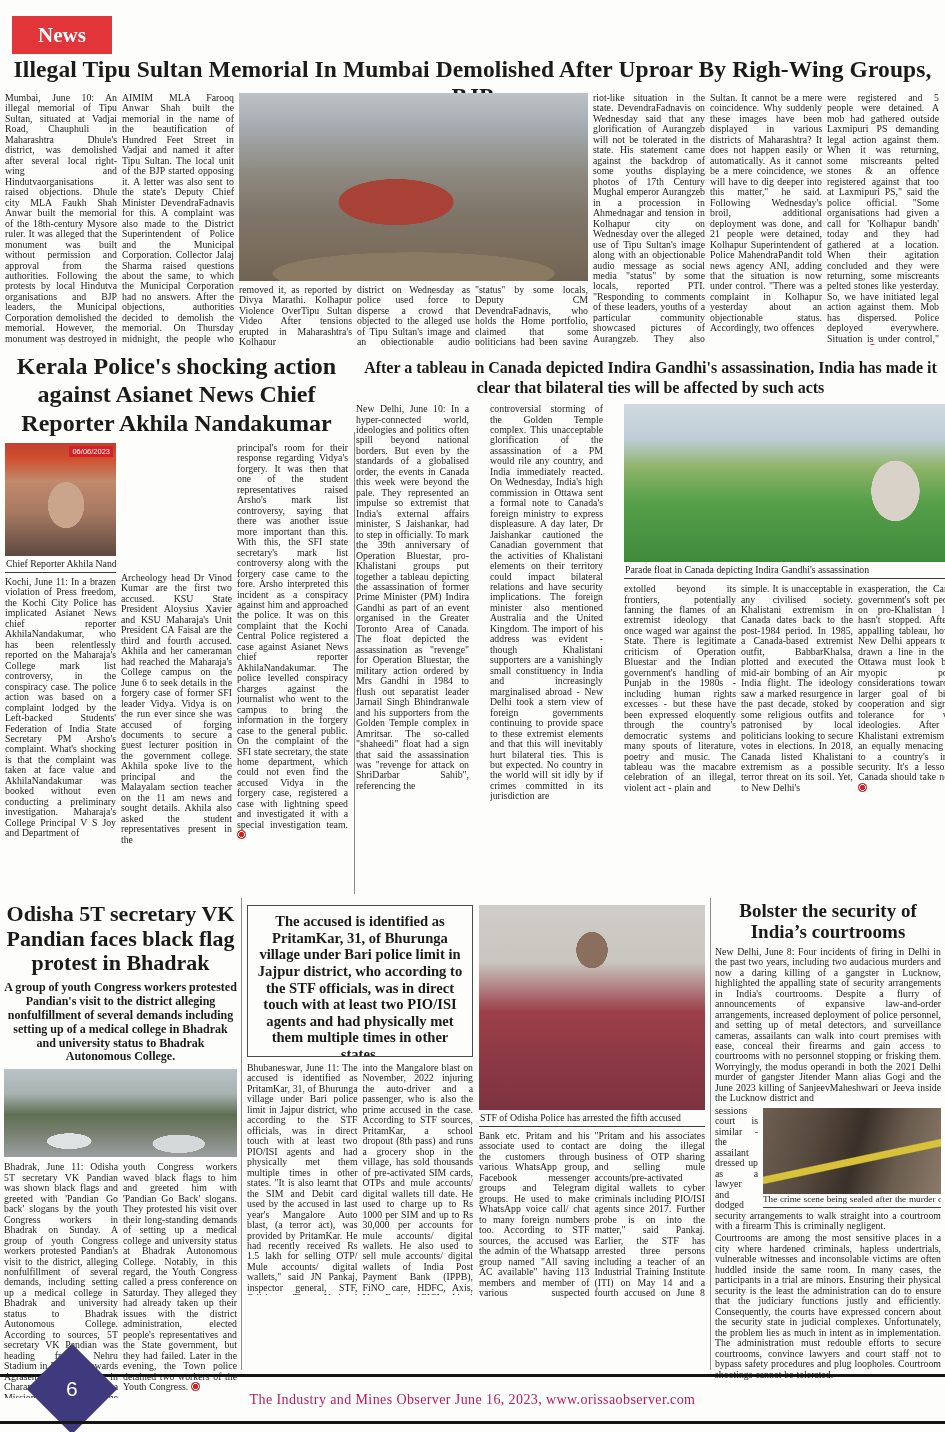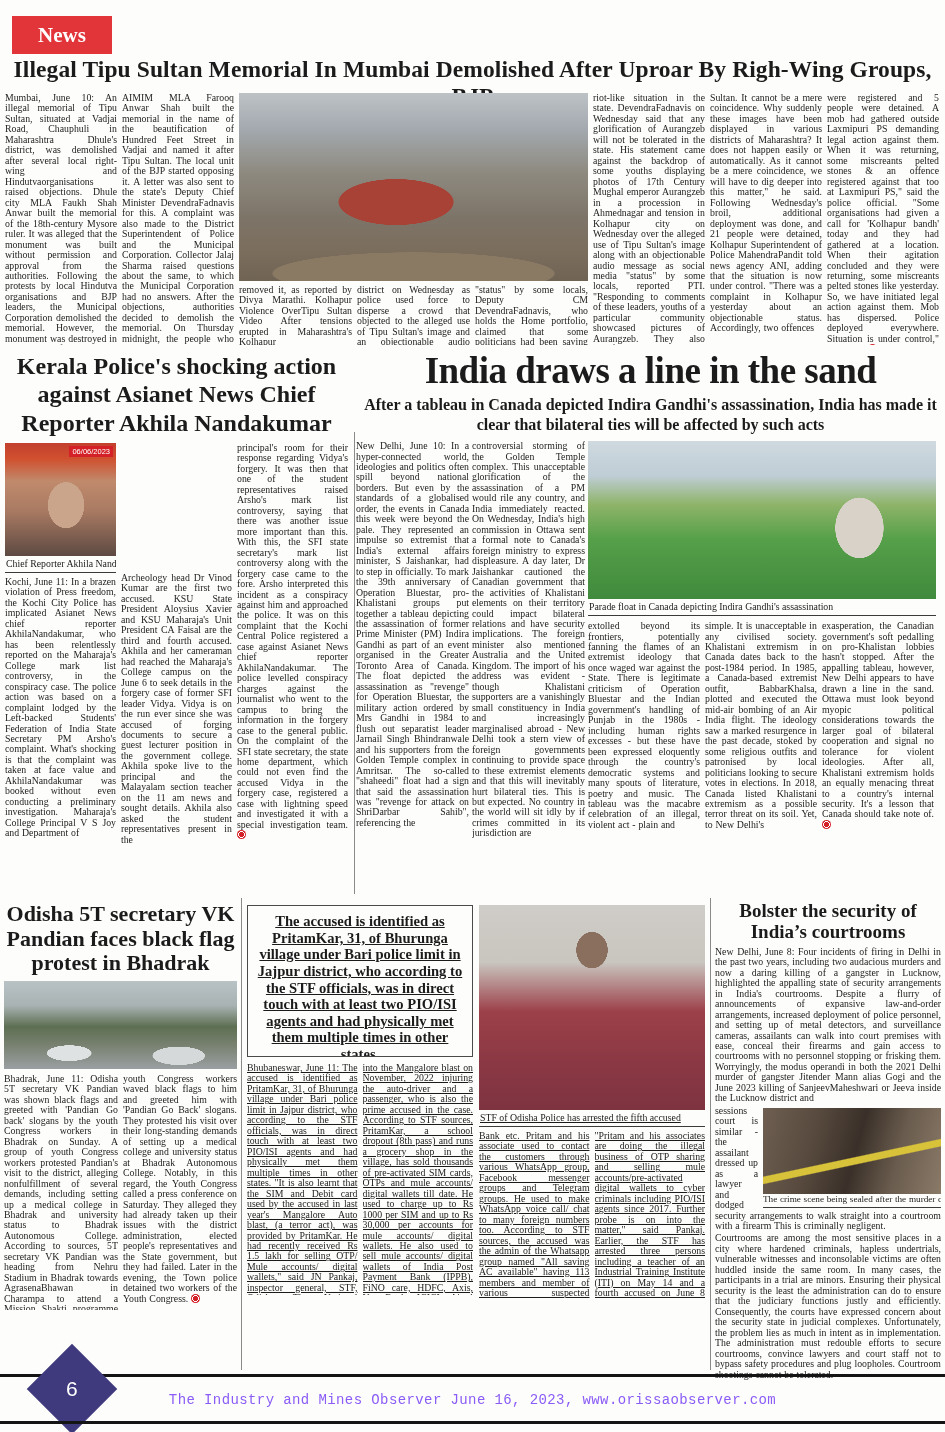--- a/index.html
+++ b/index.html
@@ -162,7 +162,6 @@
   <div class="vdiv-kerala-india"></div>
 
   <section class="sec-india">
-    <h2 class="india-headline">India draws a line in the sand</h2>
     <div class="india-subtitle">After a tableau in Canada depicted Indira Gandhi's assassination, India has made it clear that bilateral ties will be affected by such acts</div>
     <div class="india-cols">
       <div class="icol col-text">New Delhi, June 10: In a hyper-connected world, ideologies and politics often spill beyond national borders. But even by the standards of a globalised order, the events in Canada this week were beyond the pale. They represented an impulse so extremist that India's external affairs minister, S Jaishankar, had to step in officially. To mark the 39th anniversary of Operation Bluestar, pro-Khalistani groups put together a tableau depicting the assassination of former Prime Minister (PM) Indira Gandhi as part of an event organised in the Greater Toronto Area of Canada. The float depicted the assassination as "revenge" for Operation Bluestar, the military action ordered by Mrs Gandhi in 1984 to flush out separatist leader Jarnail Singh Bhindranwale and his supporters from the Golden Temple complex in Amritsar. The so-called "shaheedi" float had a sign that said the assassination was "revenge for attack on ShriDarbar Sahib", referencing the</div>

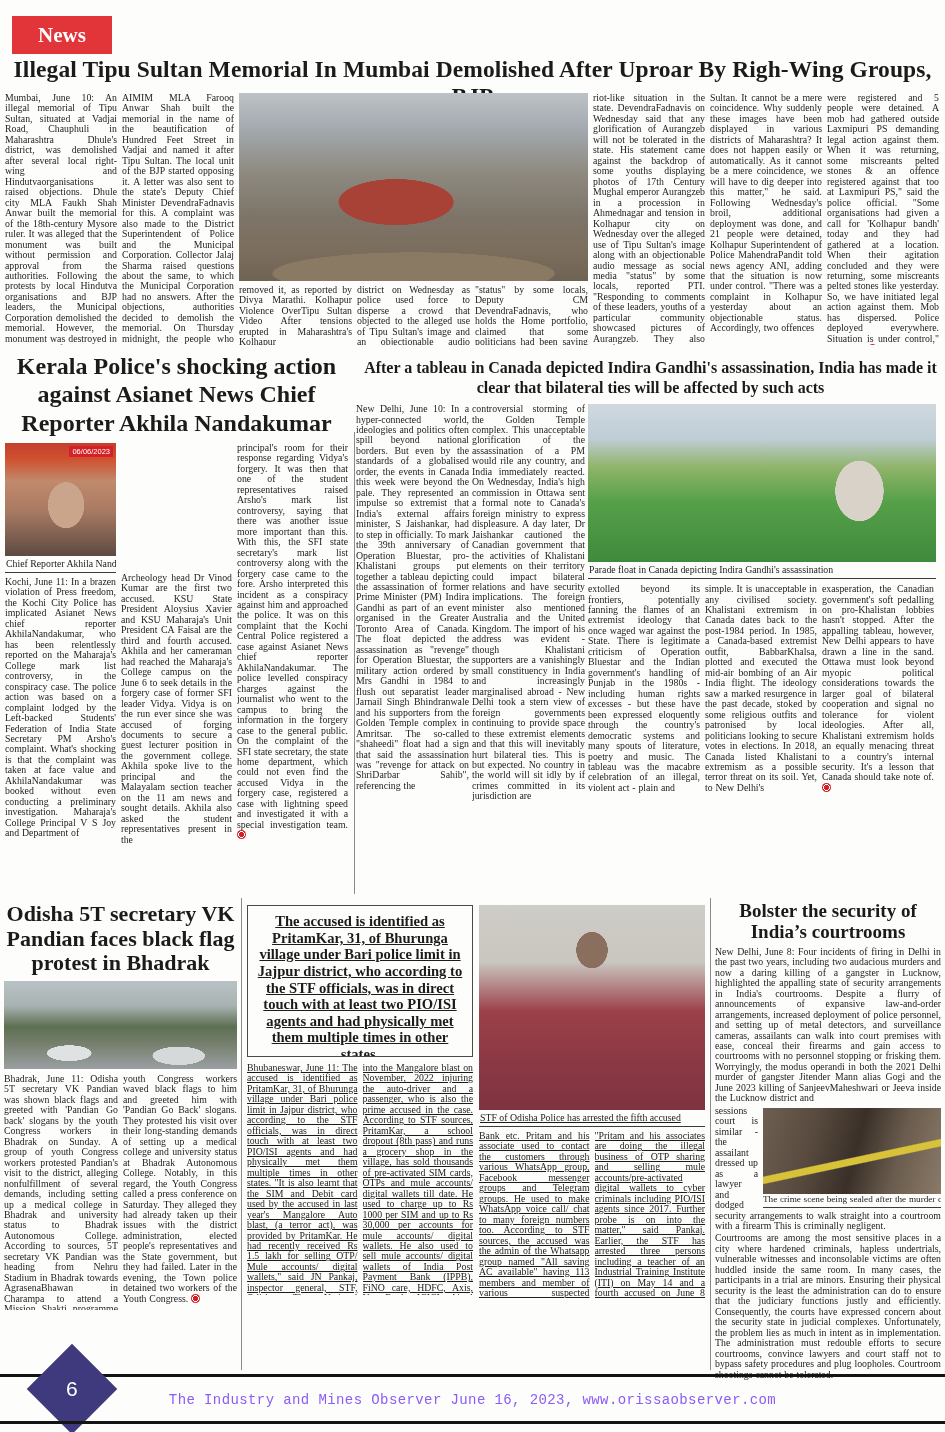--- a/index.html
+++ b/index.html
@@ -50,7 +50,7 @@
   .sec-india { position:absolute; top:352px; left:356px; width:589px; height:543px; }
   .india-headline { font-size:37px; font-weight:bold; text-align:center; letter-spacing:-0.5px; line-height:1; }
   .india-subtitle { font-size:16px; font-weight:bold; text-align:center; line-height:1.22; margin-top:6px; }
-  .india-cols { display:flex; gap:3px; margin-top:7px; }
+  .india-cols { display:flex; gap:21px; margin-top:7px; }
   .india-cols .icol { width:113px; flex:none; height:458px; }
   .india-right { width:348px; flex:none; }
   .parade-photo { height:158px;

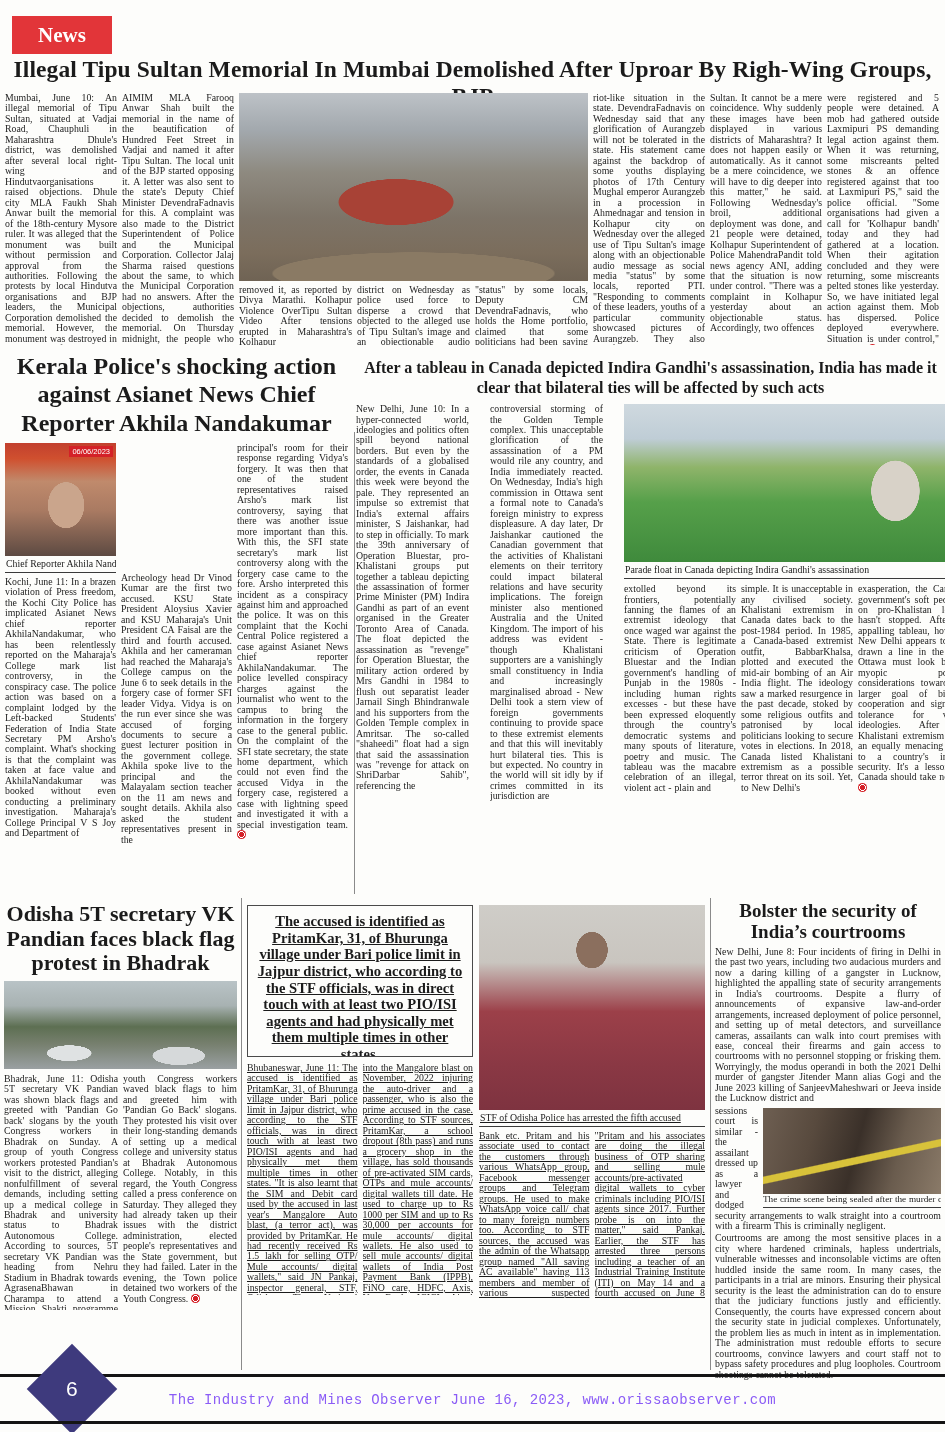--- a/index.html
+++ b/index.html
@@ -74,7 +74,7 @@
 
   .sec-otp { position:absolute; top:898px; left:242px; width:469px; height:472px; border-right:1px solid #8a8a8a; padding:0 5px; }
   .otp-headline { font-size:19px; font-weight:bold; text-align:center; line-height:1.18; margin-top:4px; }
-  .otp-grid { display:flex; gap:6px; margin-top:7px;text-decoration:underline; }
+  .otp-grid { display:flex; gap:6px; margin-top:7px; }
   .otp-left { width:226px; flex:none; }
   .otp-lead-box { border:1.6px solid #4a4a4a; padding:7px 5px; font-weight:bold; font-size:14.6px;
                   text-align:center; line-height:1.14; height:152px; overflow:hidden; }

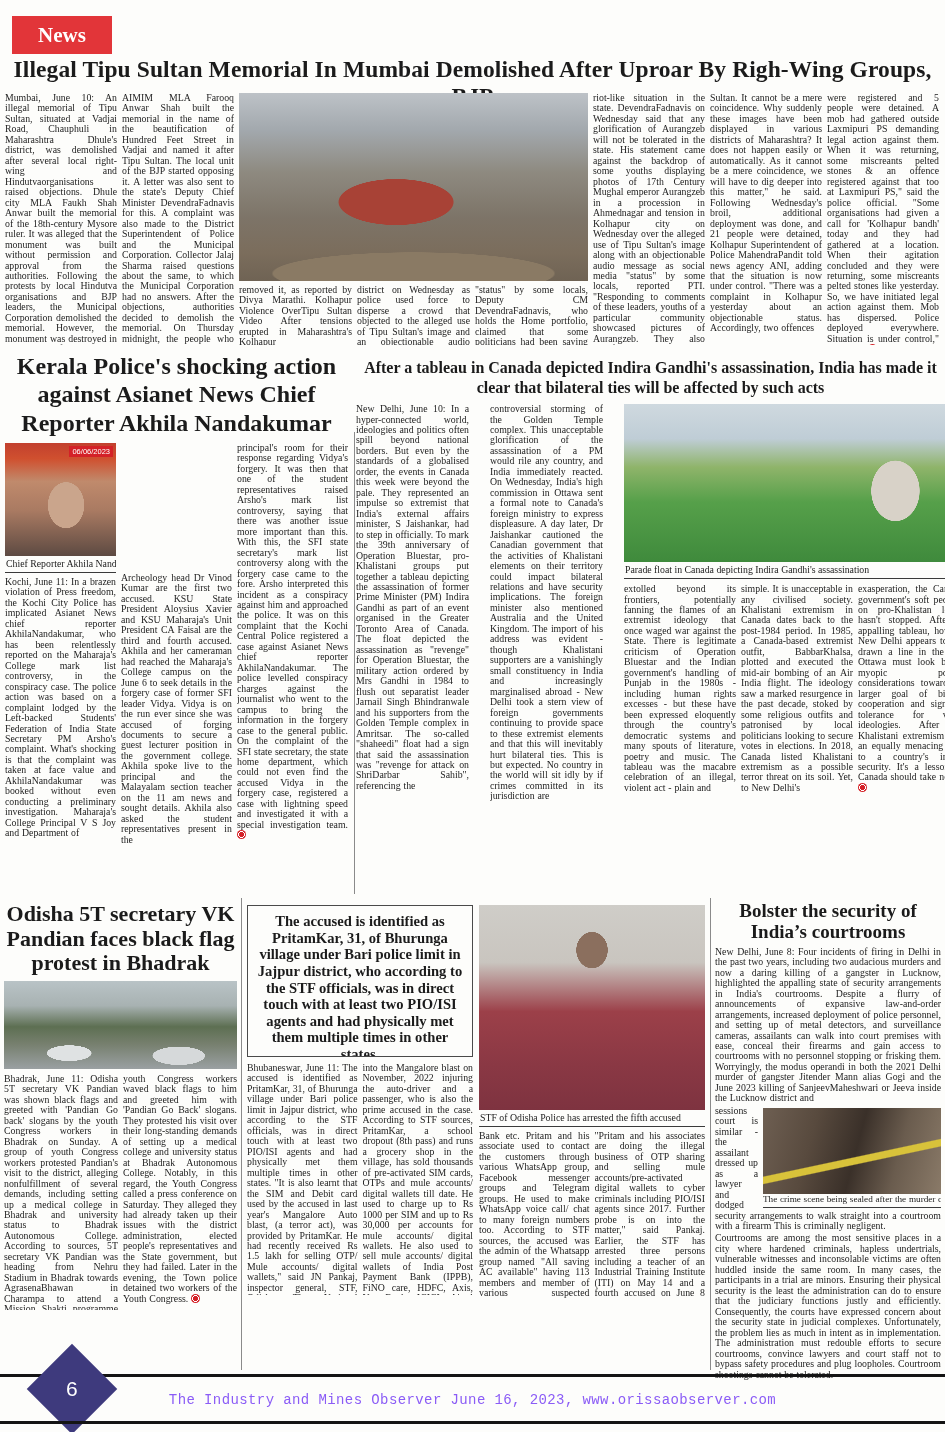--- a/index.html
+++ b/index.html
@@ -183,6 +183,7 @@
 
   <section class="sec-odisha">
     <h2 class="odisha-headline">Odisha 5T secretary VK Pandian faces black flag protest in Bhadrak</h2>
+    <div class="odisha-subtitle">A group of youth Congress workers protested Pandian's visit to the district alleging nonfulfillment of several demands including setting up of a medical college in Bhadrak and university status to Bhadrak Autonomous College.</div>
     <div class="photo odisha-photo"></div>
     <div class="odisha-cols">
       <div class="col-text">Bhadrak, June 11: Odisha 5T secretary VK Pandian was shown black flags and greeted with 'Pandian Go back' slogans by the youth Congress workers in Bhadrak on Sunday. A group of youth Congress workers protested Pandian's visit to the district, alleging nonfulfillment of several demands, including setting up a medical college in Bhadrak and university status to Bhadrak Autonomous College. According to sources, 5T secretary VK Pandian was heading from Nehru Stadium in Bhadrak towards AgrasenaBhawan in Charampa to attend a Mission Shakti programme when some</div>

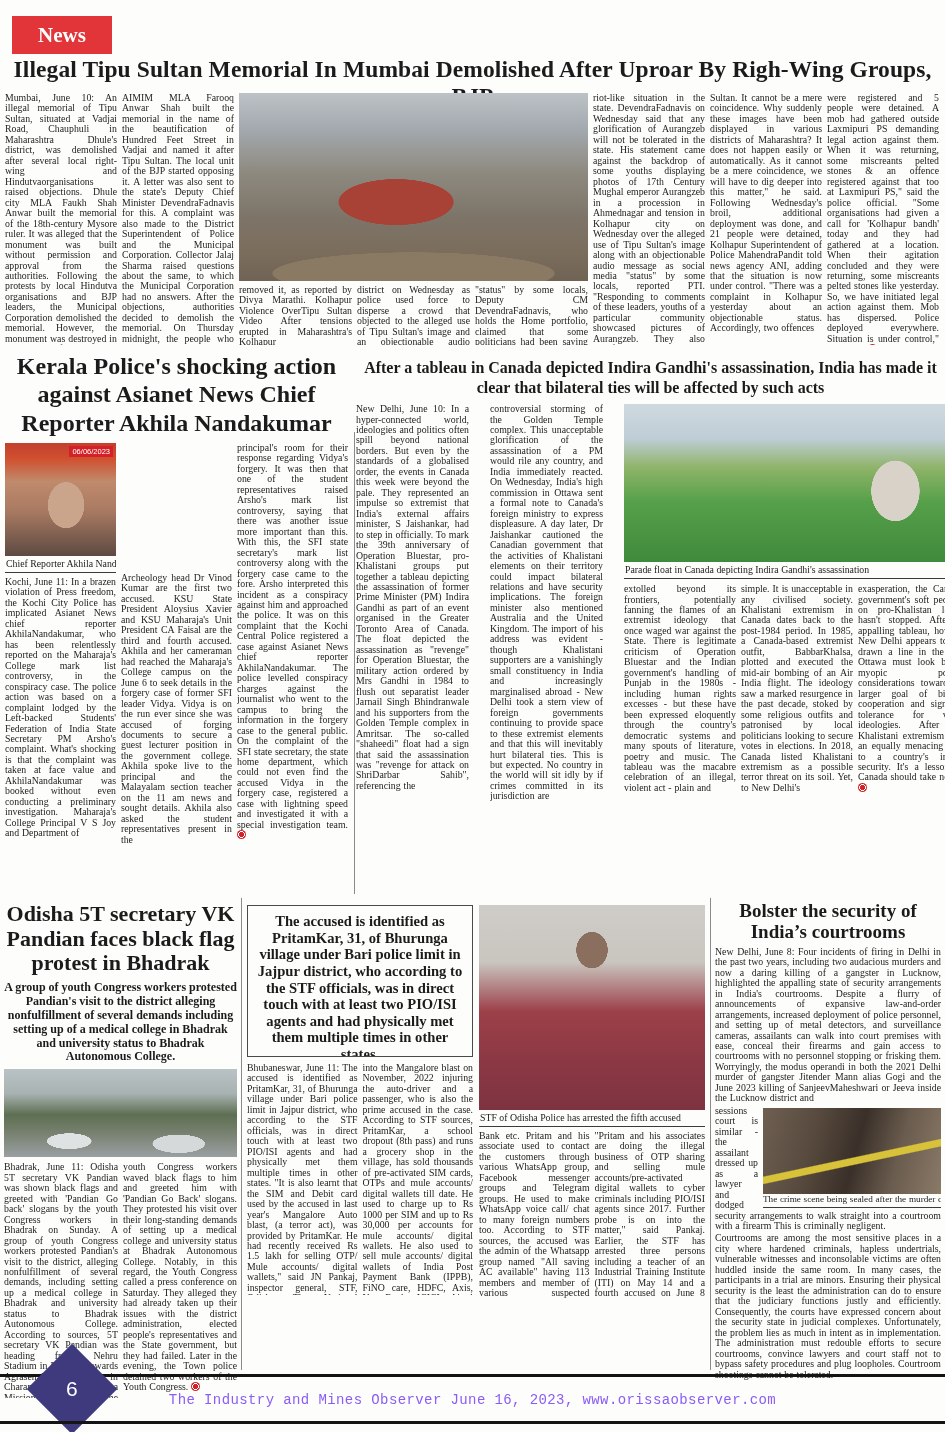--- a/index.html
+++ b/index.html
@@ -107,7 +107,7 @@
                   transform:rotate(45deg); display:flex; align-items:center; justify-content:center; }
   .page-diamond span { transform:rotate(-45deg); color:#fff; font-size:21px; font-family:"Liberation Sans", sans-serif; }
   .footer-text { position:absolute; top:1392px; left:0; width:945px; text-align:center;
-                 font-family:Liberation Mono, monospace; font-size:14px; letter-spacing:0.4px; color:#8b5cf6; }
+                 font-family:Liberation Serif, serif; font-size:14px; letter-spacing:0.4px; color:#be185d; }
 </style>
 </head>
 <body>

